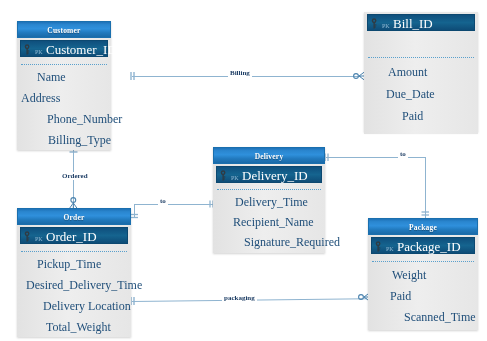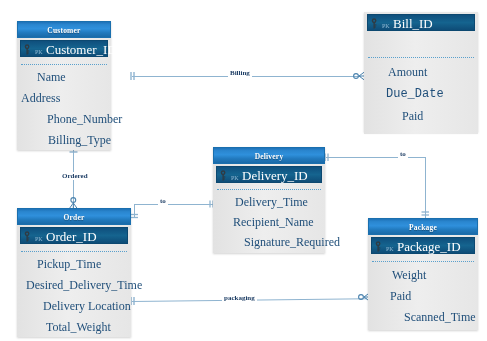--- a/index.html
+++ b/index.html
@@ -221,7 +221,7 @@
       </div>
       <div class="pk-sep" style="top:43px;"></div>
       <div class="attr" style="left:24px; top:51px;">Amount</div>
-      <div class="attr" style="left:22px; top:73px;font-family:Liberation Mono, monospace;">Due_Date</div>
+      <div class="attr" style="left:22px; top:73px;">Due_Date</div>
       <div class="attr" style="left:38px; top:95px;">Paid</div>
     </div>
   </div>

